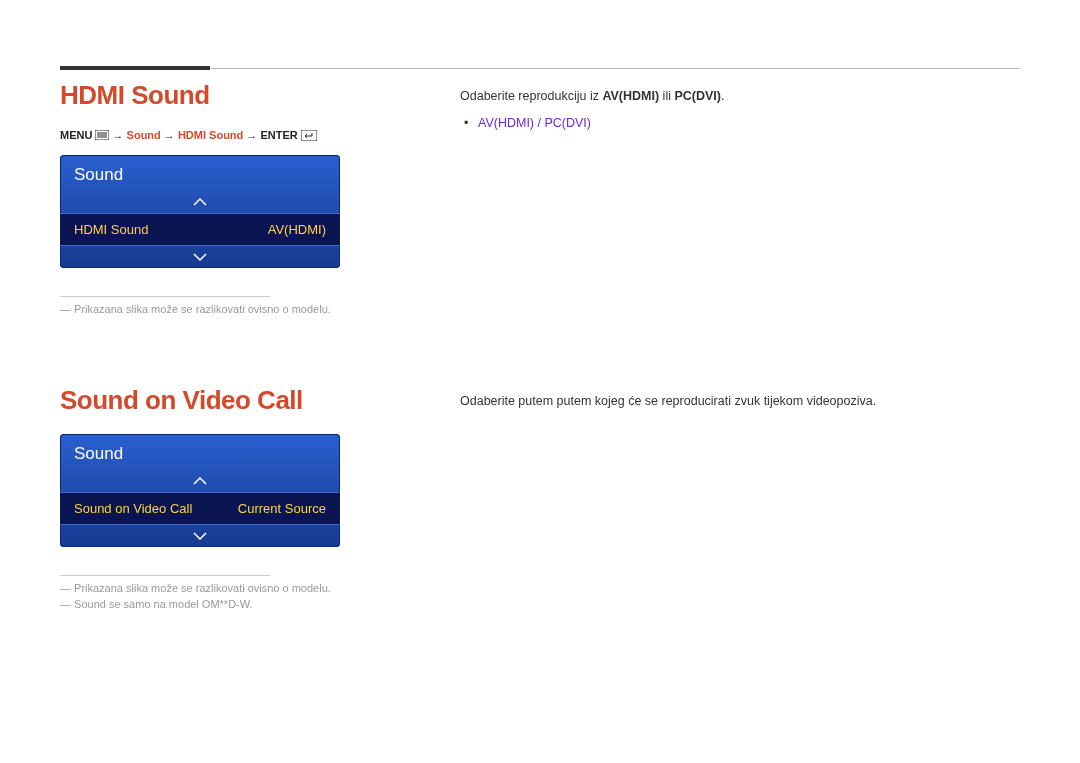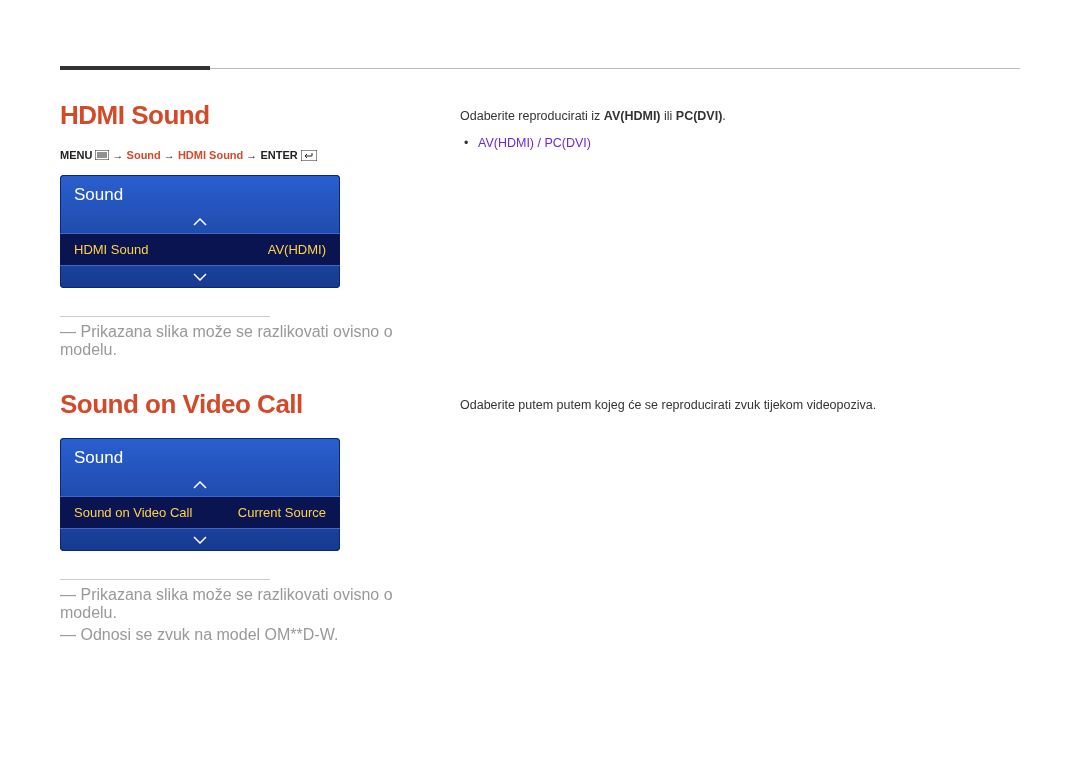--- a/index.html
+++ b/index.html
@@ -31,7 +31,7 @@
   .section {
     display: flex;
     gap: 60px;
-    margin-top: 40px;
+    margin-top: 20px;
   }
   .left-col {
     width: 340px;

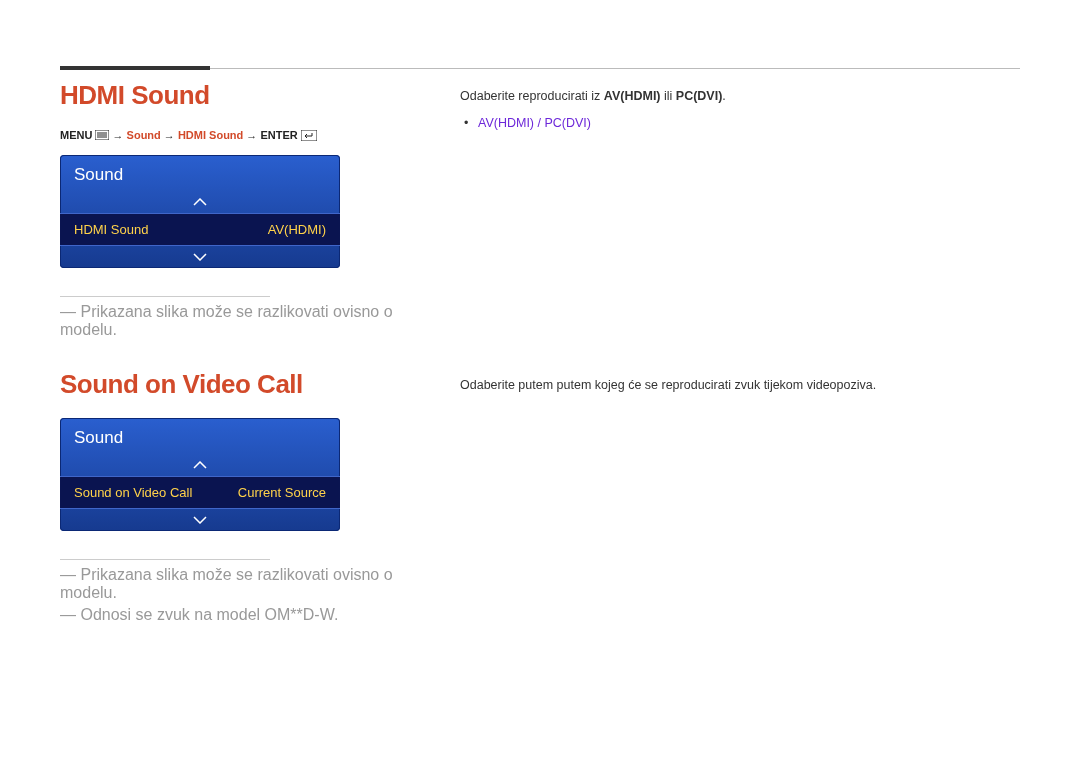--- a/index.html
+++ b/index.html
@@ -160,7 +160,7 @@
 
   <div class="right-col">
     <p>
-      <span>Odaberite reproducirati iz </span><b>AV(HDMI)</b><span> ili </span><b>PC(DVI)</b><span>.</span>
+      <span>Odaberite reprodukciju iz </span><b>AV(HDMI)</b><span> ili </span><b>PC(DVI)</b><span>.</span>
     </p>
     <ul>
       <li><span class="hl">AV(HDMI) / PC(DVI)</span></li>

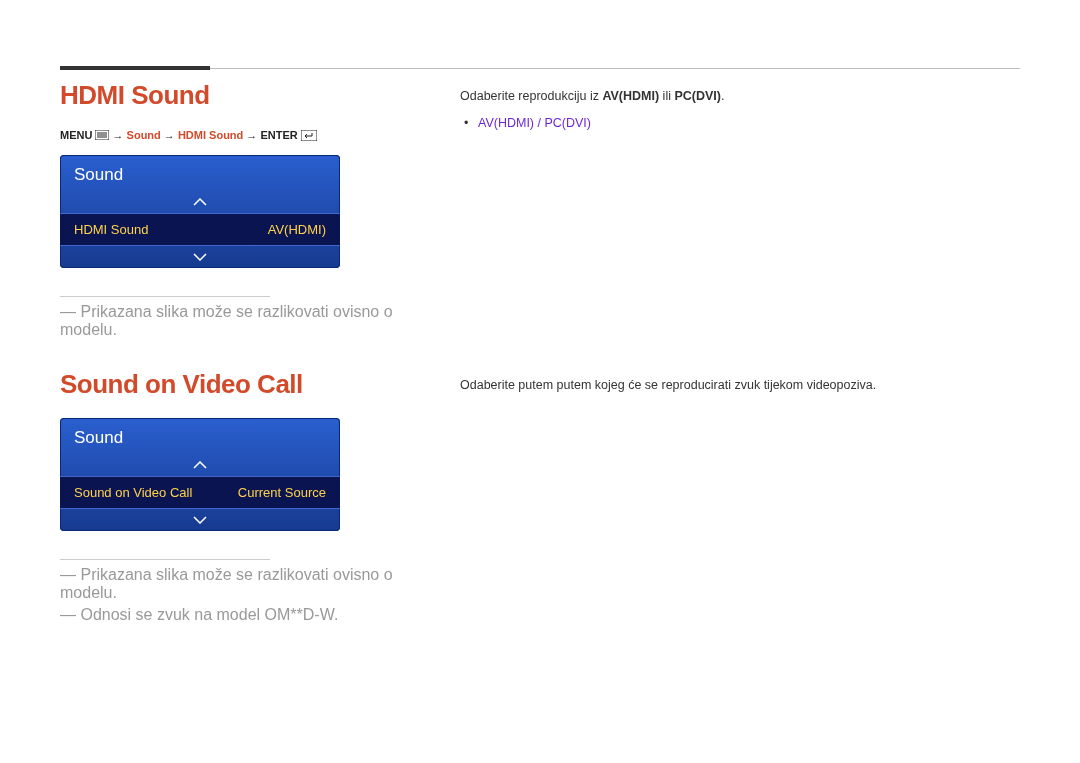--- a/index.html
+++ b/index.html
@@ -98,7 +98,7 @@
     margin-bottom: 6px;
   }
   .footnote {
-    font-size: 16px;
+    font-size: 11px;
     color: #999;
     margin-top: 4px;
   }

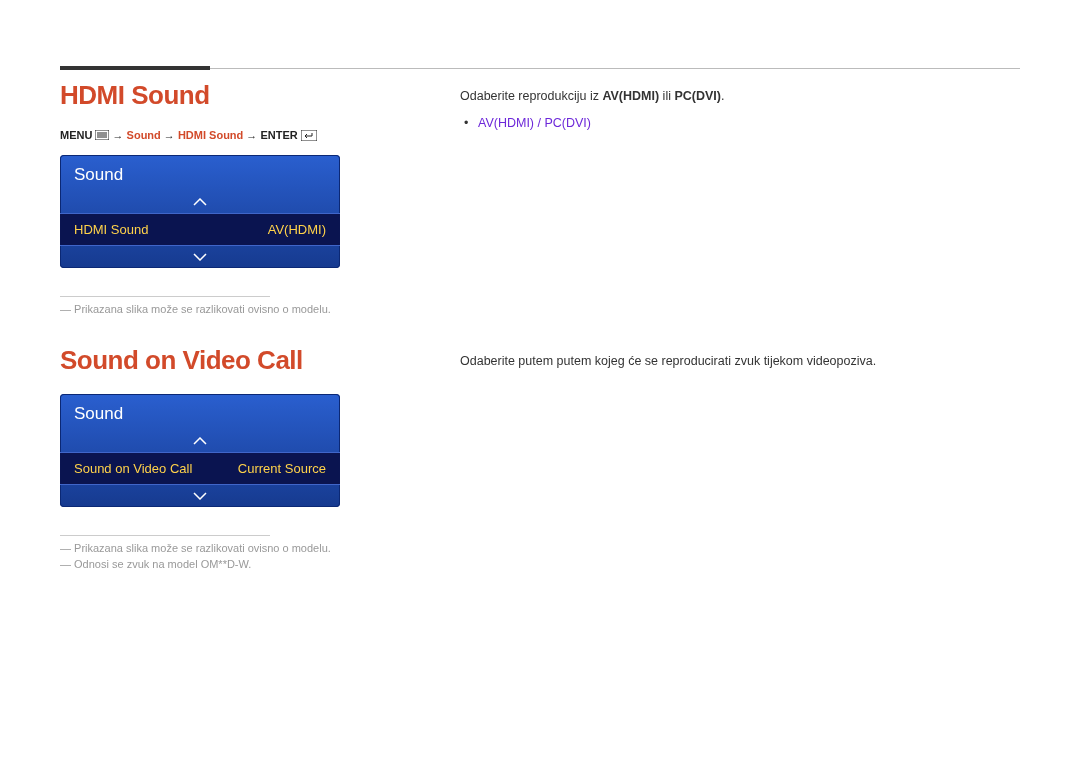--- a/index.html
+++ b/index.html
@@ -168,7 +168,7 @@
   </div>
 </div>
 
-<div class="section" style="margin-top:30px">
+<div class="section" style="margin-top:70px">
   <div class="left-col">
     <h1 class="section-title">Sound on Video Call</h1>
 

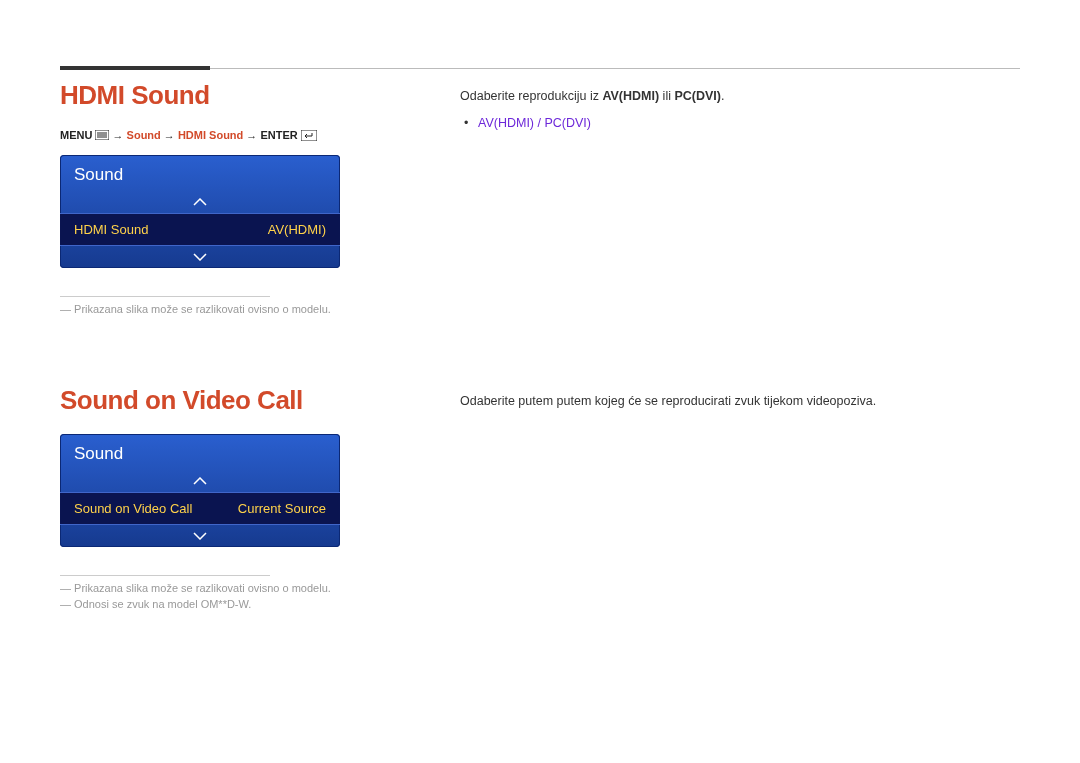--- a/index.html
+++ b/index.html
@@ -193,7 +193,7 @@
 
     <hr class="footrule">
     <div class="footnote">Prikazana slika može se razlikovati ovisno o modelu.</div>
-    <div class="footnote">Odnosi se zvuk na model OM**D-W.</div>
+    <div class="footnote">Sound se samo na model OM**D-W.</div>
   </div>
 
   <div class="right-col">

